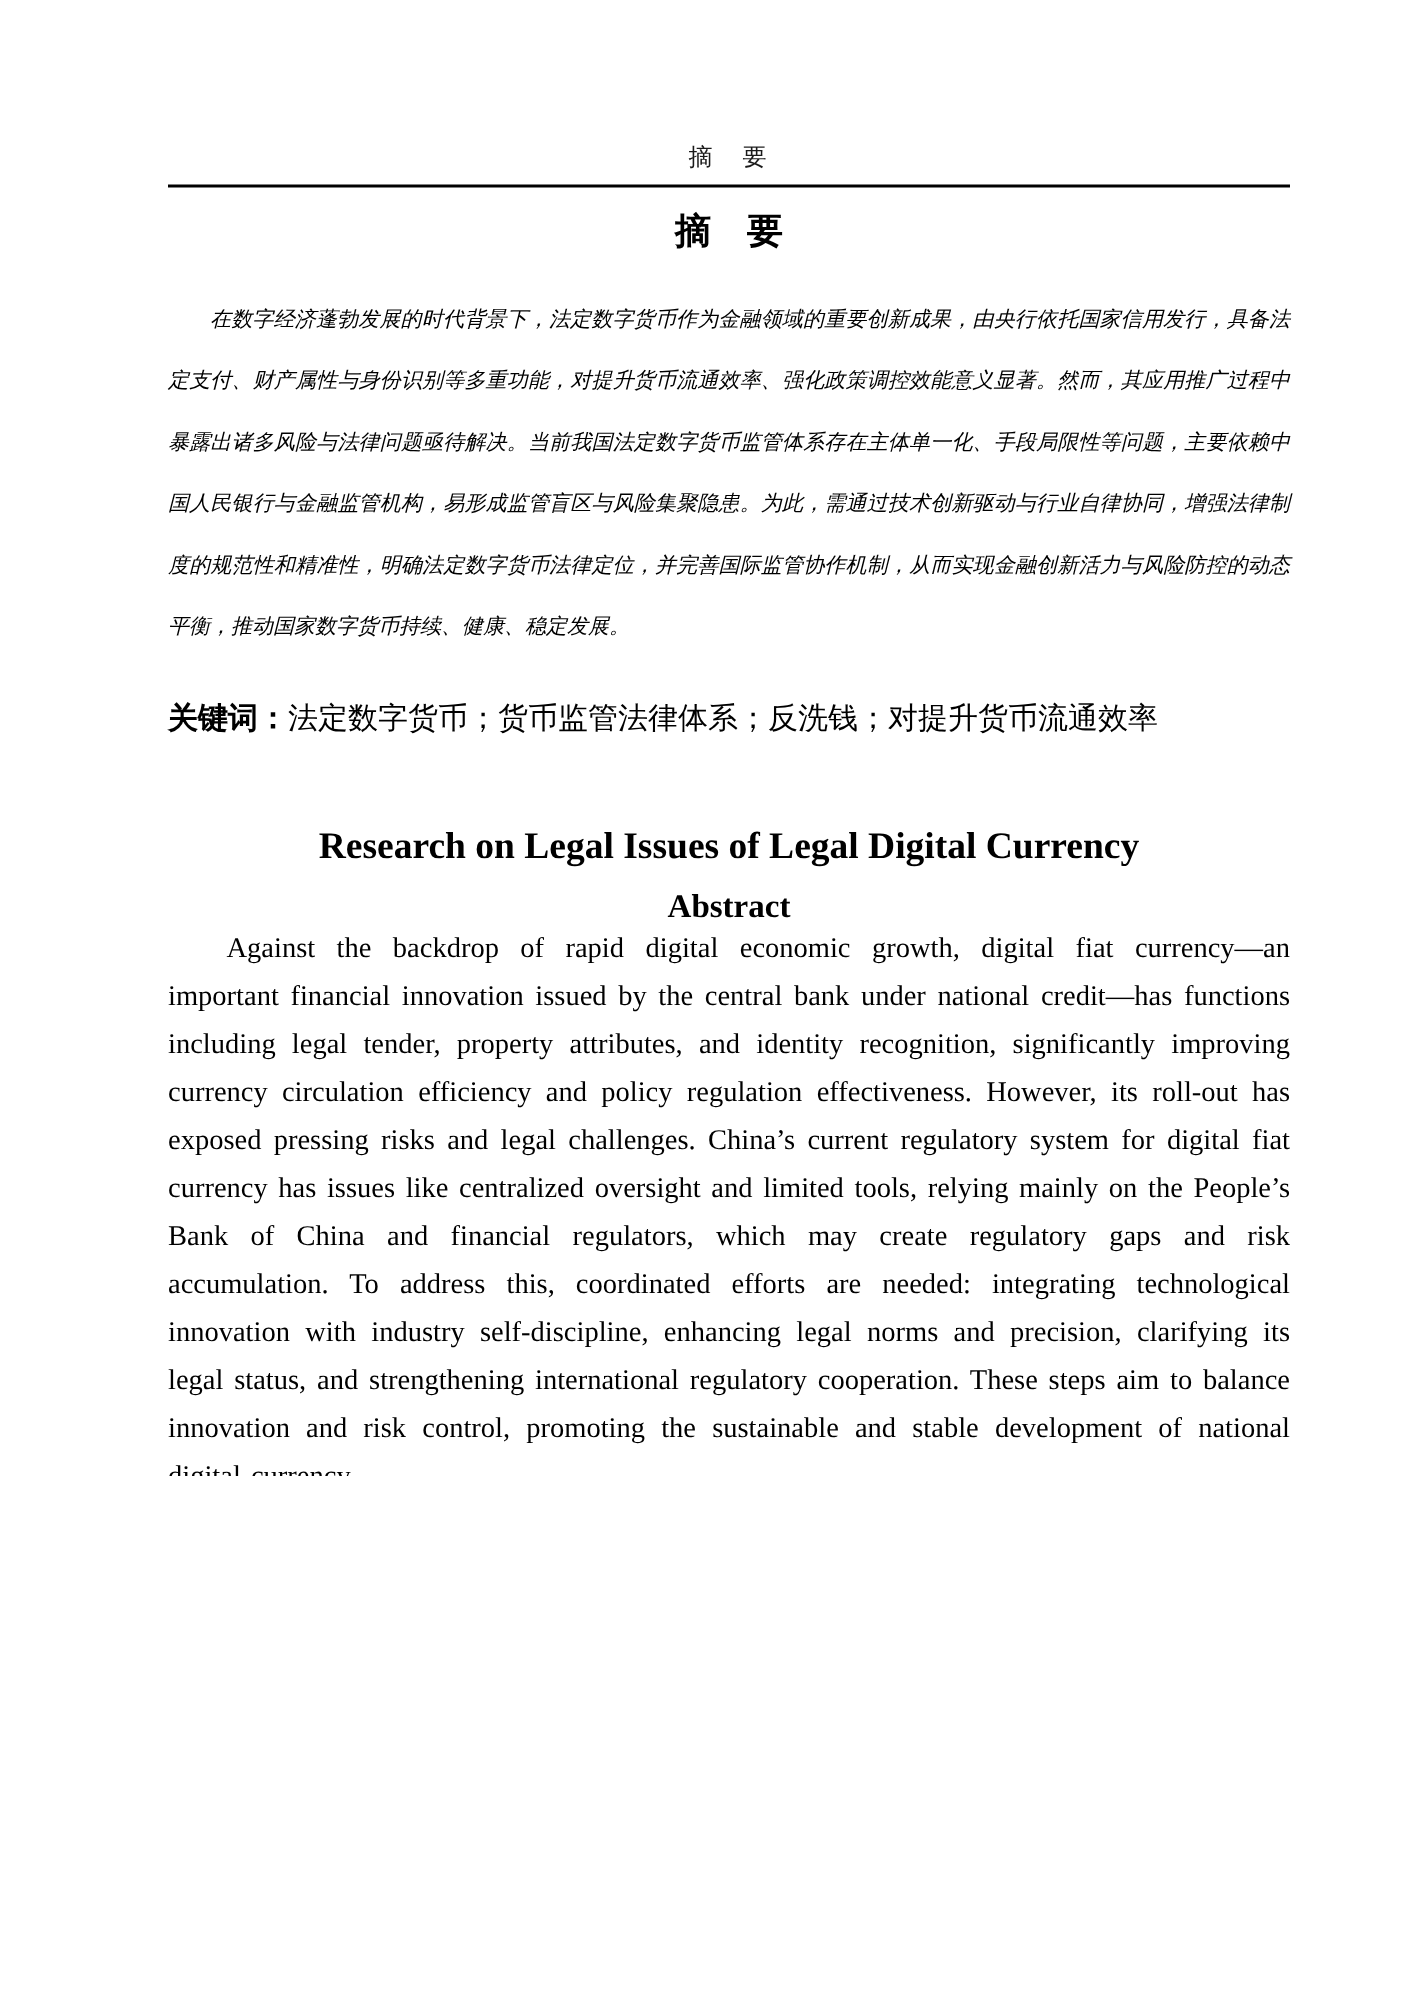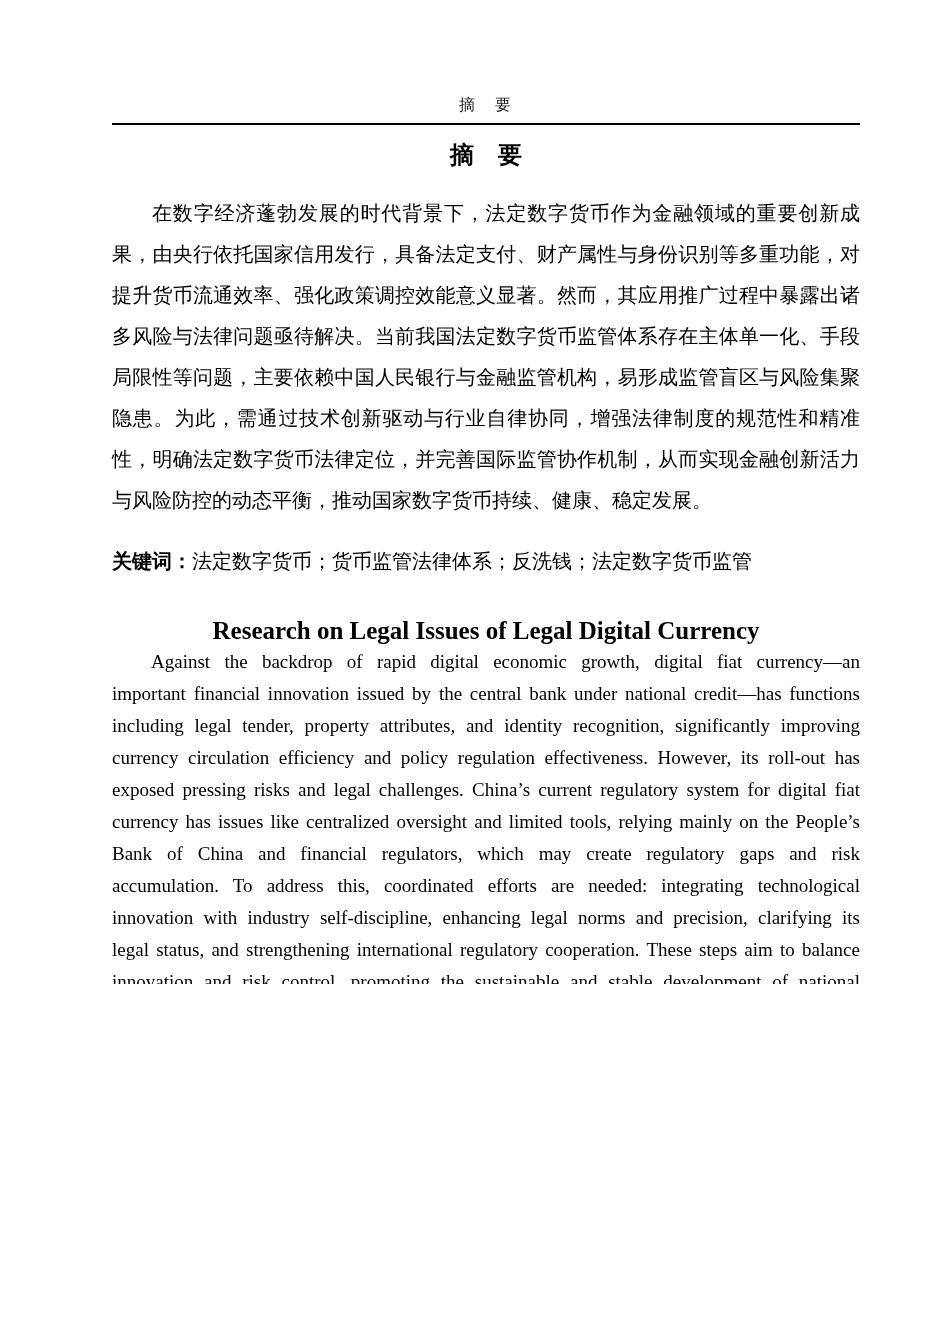--- a/index.html
+++ b/index.html
@@ -48,10 +48,11 @@
   }
   .abstract-zh {
     margin-top: 23px;
-    font-size: 20px;
+    font-size: 14px;
     line-height: 41px;
     text-align: justify;
     text-indent: 2em;
+    font-style: italic;
   }
   .keywords-zh {
     margin-top: 20px;

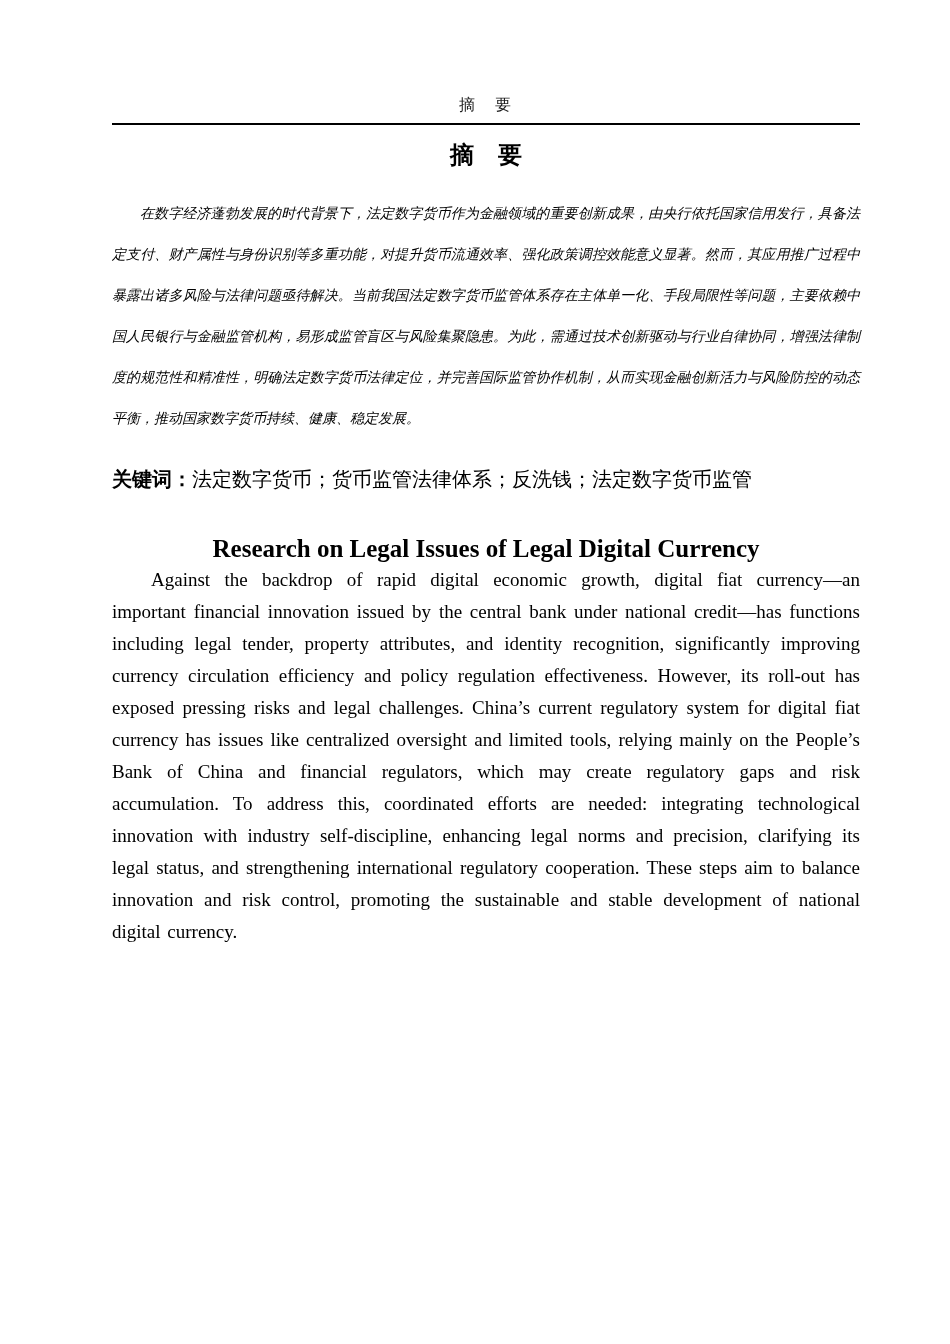--- a/index.html
+++ b/index.html
@@ -112,7 +112,7 @@
 
     <p class="abstract-zh">在数字经济蓬勃发展的时代背景下，法定数字货币作为金融领域的重要创新成果，由央行依托国家信用发行，具备法定支付、财产属性与身份识别等多重功能，对提升货币流通效率、强化政策调控效能意义显著。然而，其应用推广过程中暴露出诸多风险与法律问题亟待解决。当前我国法定数字货币监管体系存在主体单一化、手段局限性等问题，主要依赖中国人民银行与金融监管机构，易形成监管盲区与风险集聚隐患。为此，需通过技术创新驱动与行业自律协同，增强法律制度的规范性和精准性，明确法定数字货币法律定位，并完善国际监管协作机制，从而实现金融创新活力与风险防控的动态平衡，推动国家数字货币持续、健康、稳定发展。</p>
 
-    <p class="keywords-zh"><span class="kw-label">关键词：</span><span>法定数字货币；货币监管法律体系；反洗钱；法定数字货币监管</span></p>
+    <p class="keywords-zh"><span class="kw-label">关键词：</span><span>法定数字货币；货币监管法律体系；反洗钱；对提升货币流通效率</span></p>
 
     <h2 class="title-en">Research on Legal Issues of Legal Digital Currency</h2>
 

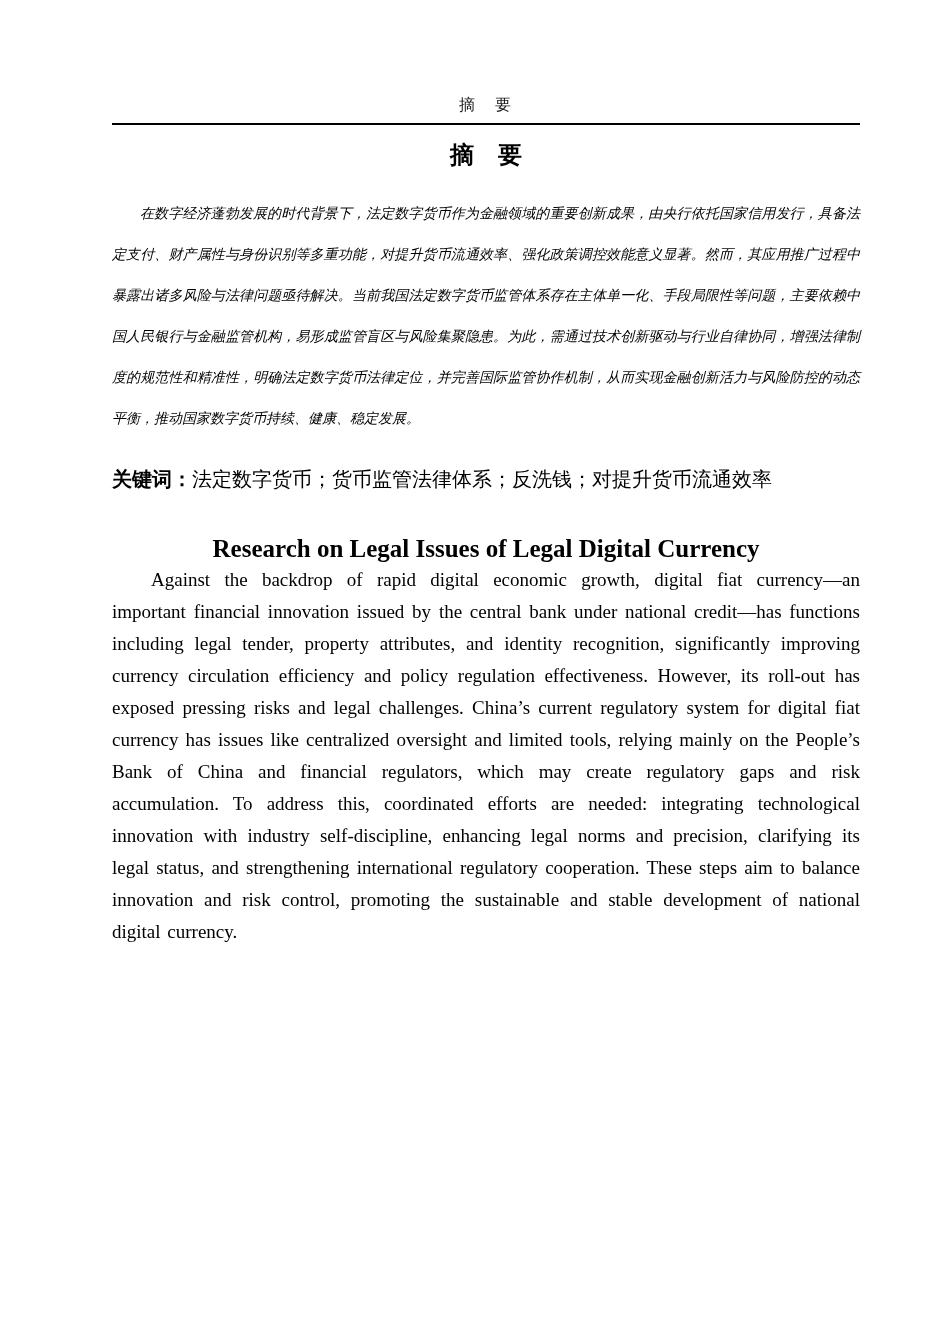--- a/index.html
+++ b/index.html
@@ -67,7 +67,7 @@
   }
   
   .title-en {
-    margin-top: 34px;
+    margin-top: 50px;
     text-align: center;
     font-weight: bold;
     font-size: 25px;

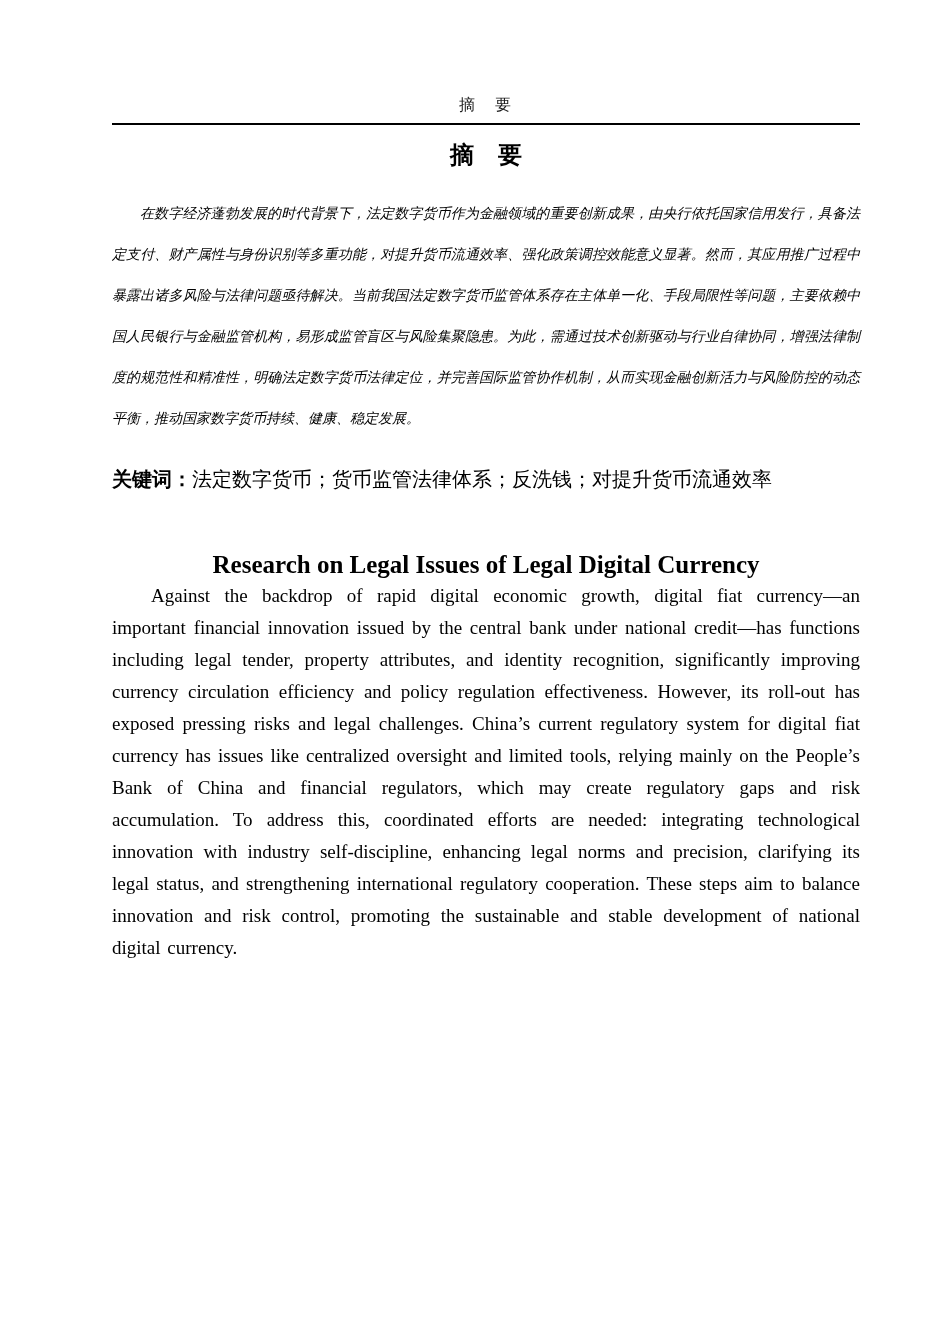--- a/index.html
+++ b/index.html
@@ -116,6 +116,7 @@
 
     <h2 class="title-en">Research on Legal Issues of Legal Digital Currency</h2>
 
+    <h3 class="abstract-heading-en">Abstract</h3>
 
     <p class="abstract-en">Against the backdrop of rapid digital economic growth, digital fiat currency—an important financial innovation issued by the central bank under national credit—has functions including legal tender, property attributes, and identity recognition, significantly improving currency circulation efficiency and policy regulation effectiveness. However, its roll-out has exposed pressing risks and legal challenges. China’s current regulatory system for digital fiat currency has issues like centralized oversight and limited tools, relying mainly on the People’s Bank of China and financial regulators, which may create regulatory gaps and risk accumulation. To address this, coordinated efforts are needed: integrating technological innovation with industry self-discipline, enhancing legal norms and precision, clarifying its legal status, and strengthening international regulatory cooperation. These steps aim to balance innovation and risk control, promoting the sustainable and stable development of national digital currency.</p>
 

